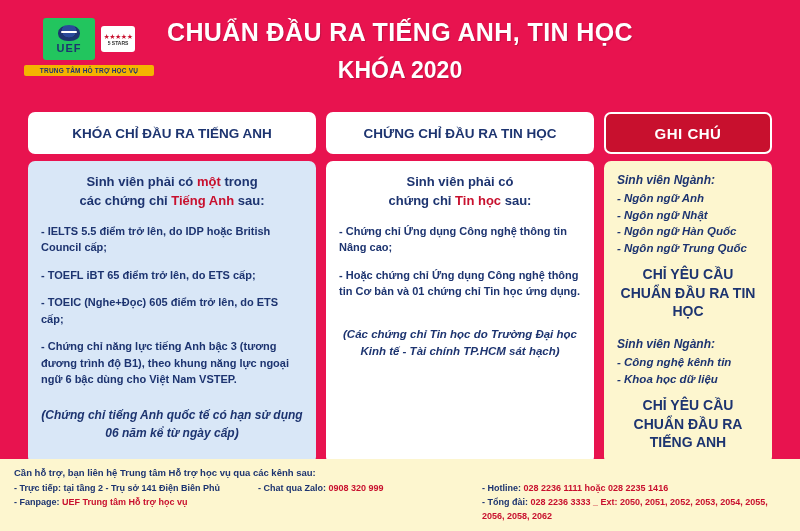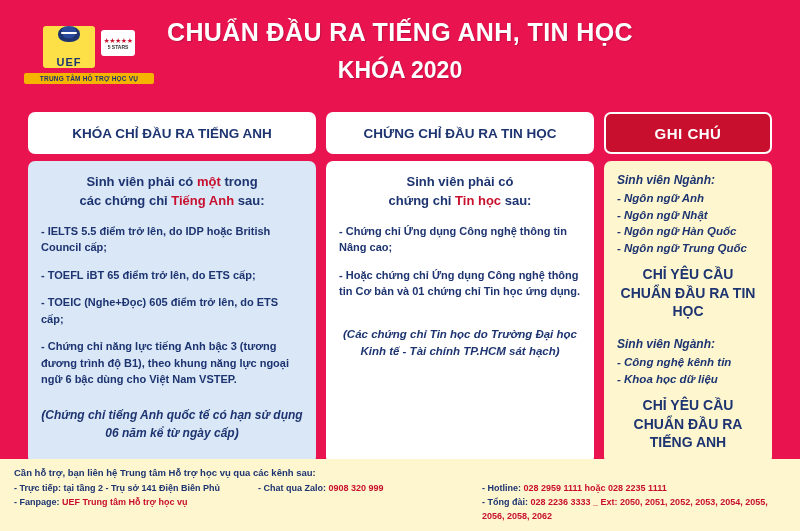--- a/index.html
+++ b/index.html
@@ -37,12 +37,11 @@
   }
   .logo-uef {
     width: 52px; height: 42px;
-    background: #fde047;
+    background: #22c55e;
     border-radius: 3px;
     display: flex; flex-direction: column;
-    align-items: center; justify-content: space-between;
+    align-items: center; justify-content: center;
     line-height: 1;
-    margin-top: 8px;
   }
   .logo-uef .mark {
     width: 22px; height: 16px;

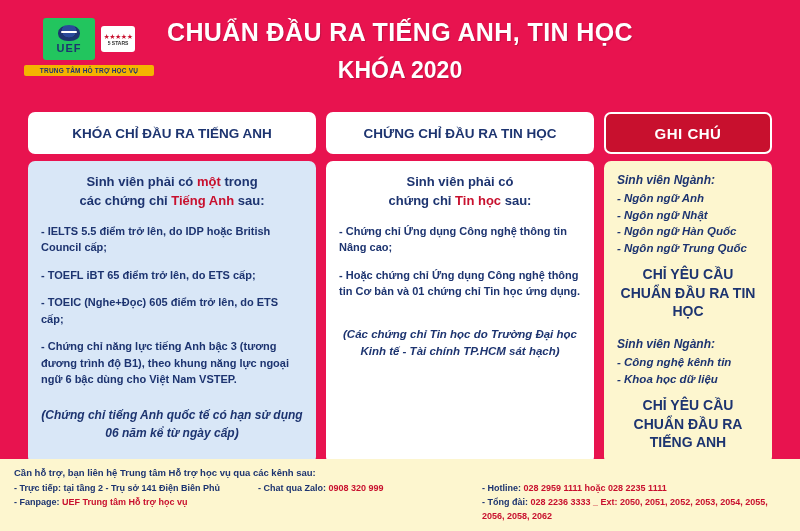--- a/index.html
+++ b/index.html
@@ -325,7 +325,7 @@
 
       <div class="fc fc3 footer-right">
         <div>
-          <span class="blue">- Hotline:</span><span class="red"> 028 2959 1111 hoặc 028 2235 1111</span>
+          <span class="blue">- Hotline:</span><span class="red"> 028 2236 1111 hoặc 028 2235 1416</span>
         </div>
         <div>
           <span class="blue">- Tổng đài:</span><span class="red"> 028 2236 3333 _ Ext: 2050, 2051, 2052, 2053, 2054, 2055, 2056, 2058, 2062</span>

